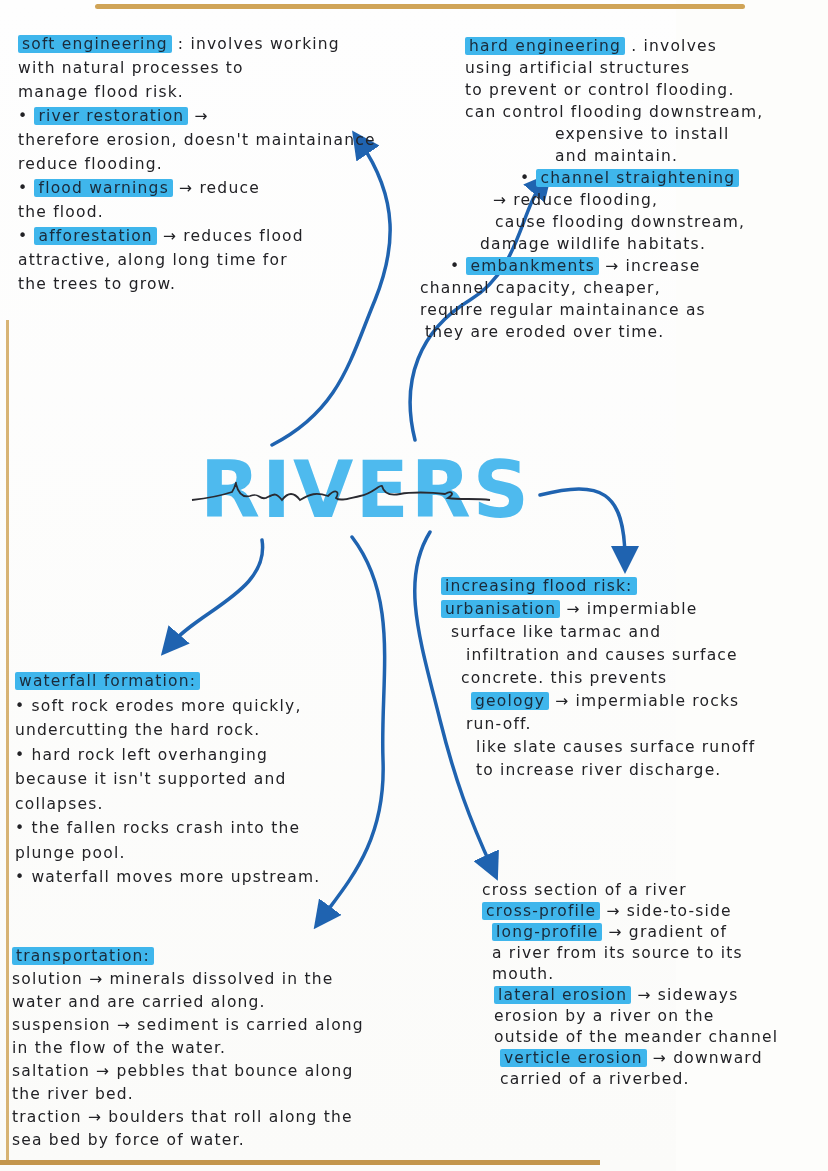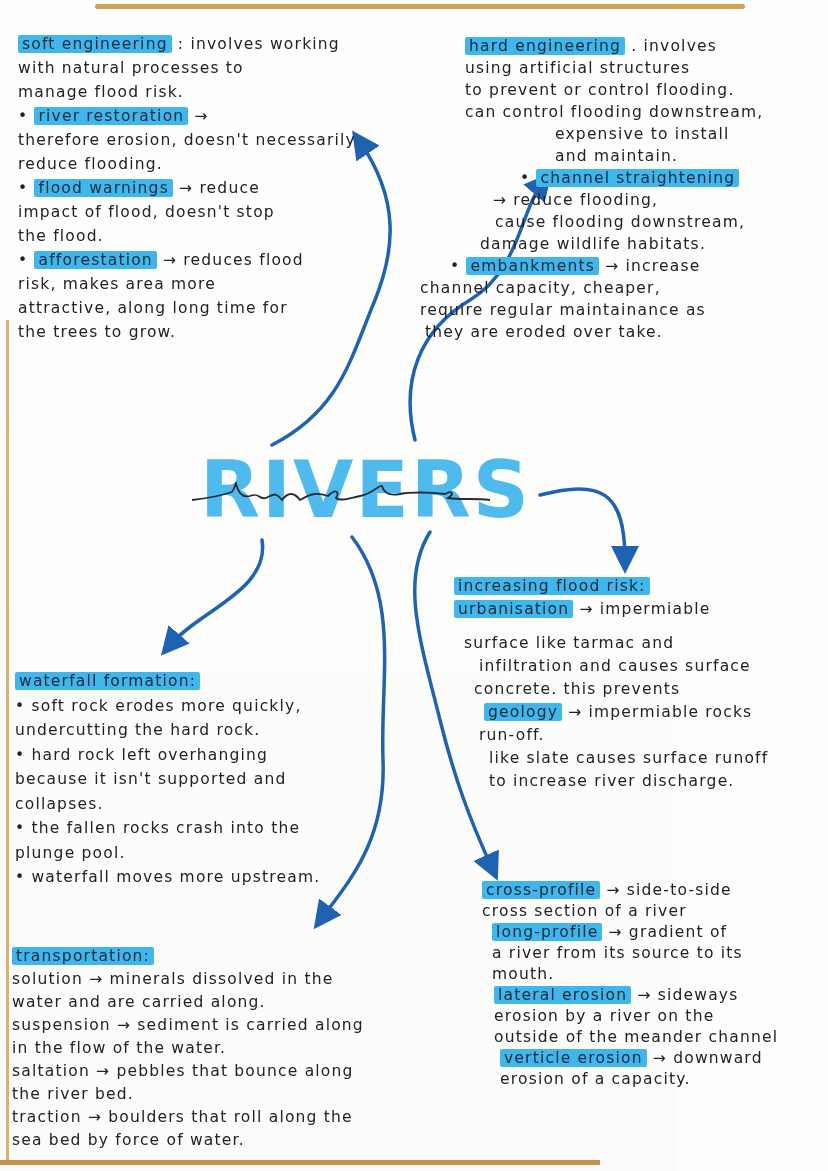--- a/index.html
+++ b/index.html
@@ -96,7 +96,7 @@
     <span class="line">with natural processes to</span>
     <span class="line">manage flood risk.</span>
     <span class="line">• <span class="hl">river restoration</span> <span>→</span></span>
-    <span class="line">therefore erosion, doesn't necessarily</span>
+    <span class="line">therefore erosion, doesn't maintainance</span>
     <span class="line">reduce flooding.</span>
     <span class="line">• <span class="hl">flood warnings</span> <span>→ reduce</span></span>
     <span class="line">impact of flood, doesn't stop</span>

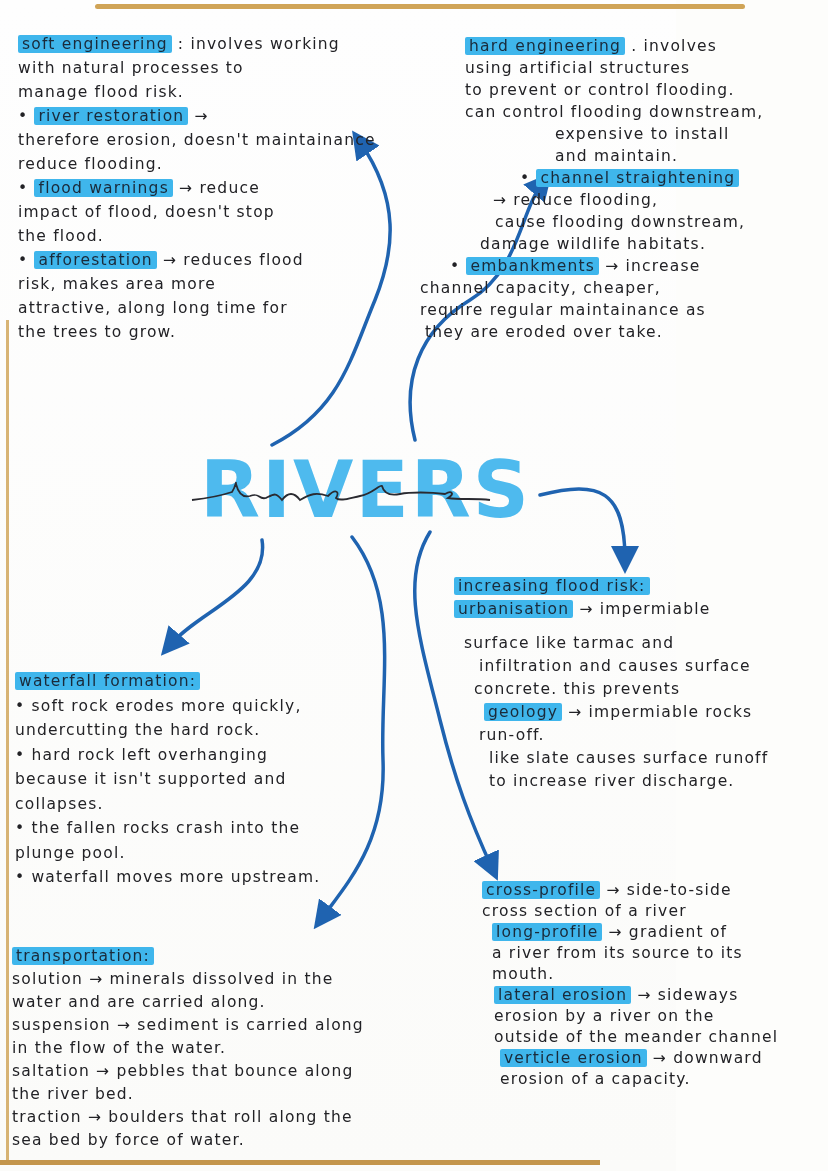--- a/index.html
+++ b/index.html
@@ -99,7 +99,6 @@
     <span class="line">therefore erosion, doesn't maintainance</span>
     <span class="line">reduce flooding.</span>
     <span class="line">• <span class="hl">flood warnings</span> <span>→ reduce</span></span>
-    <span class="line">impact of flood, doesn't stop</span>
     <span class="line">the flood.</span>
     <span class="line">• <span class="hl">afforestation</span> <span>→ reduces flood</span></span>
     <span class="line">risk, makes area more</span>

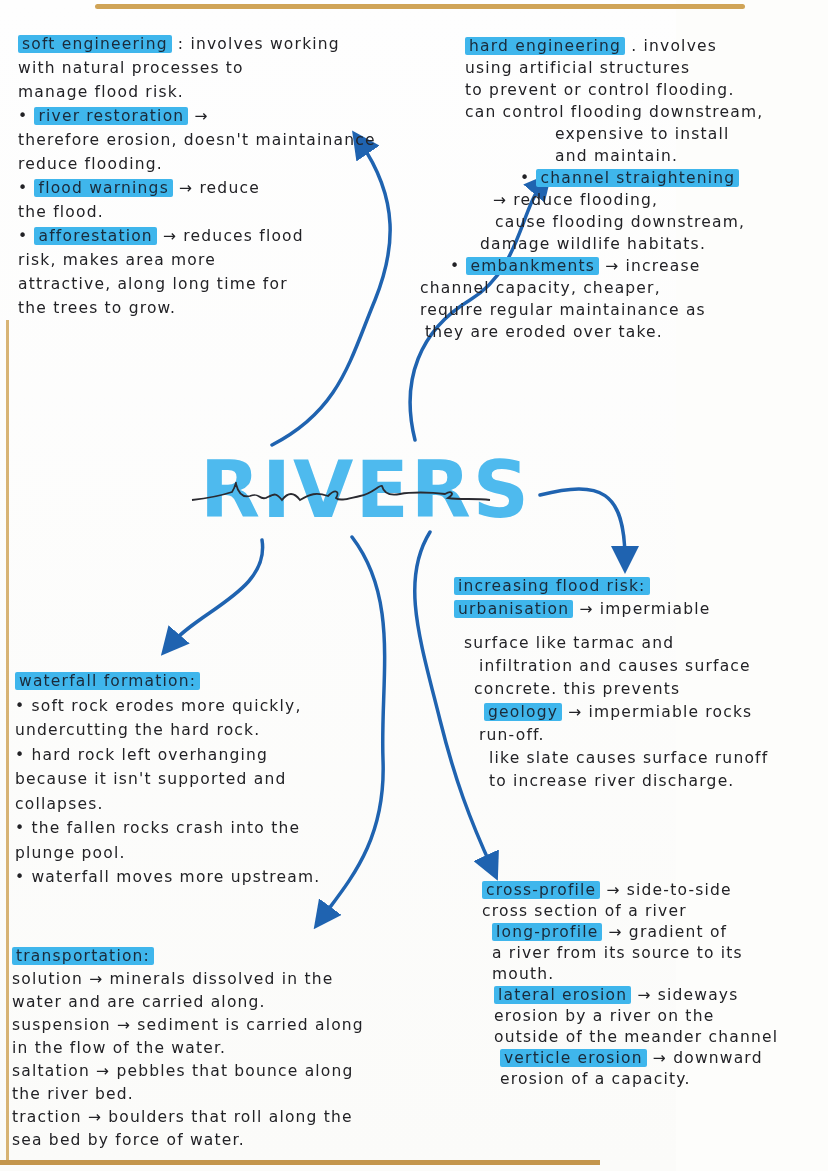--- a/index.html
+++ b/index.html
@@ -101,7 +101,6 @@
     <span class="line">• <span class="hl">flood warnings</span> <span>→ reduce</span></span>
     <span class="line">the flood.</span>
     <span class="line">• <span class="hl">afforestation</span> <span>→ reduces flood</span></span>
-    <span class="line">risk, makes area more</span>
     <span class="line">attractive, along long time for</span>
     <span class="line">the trees to grow.</span>
   </div>

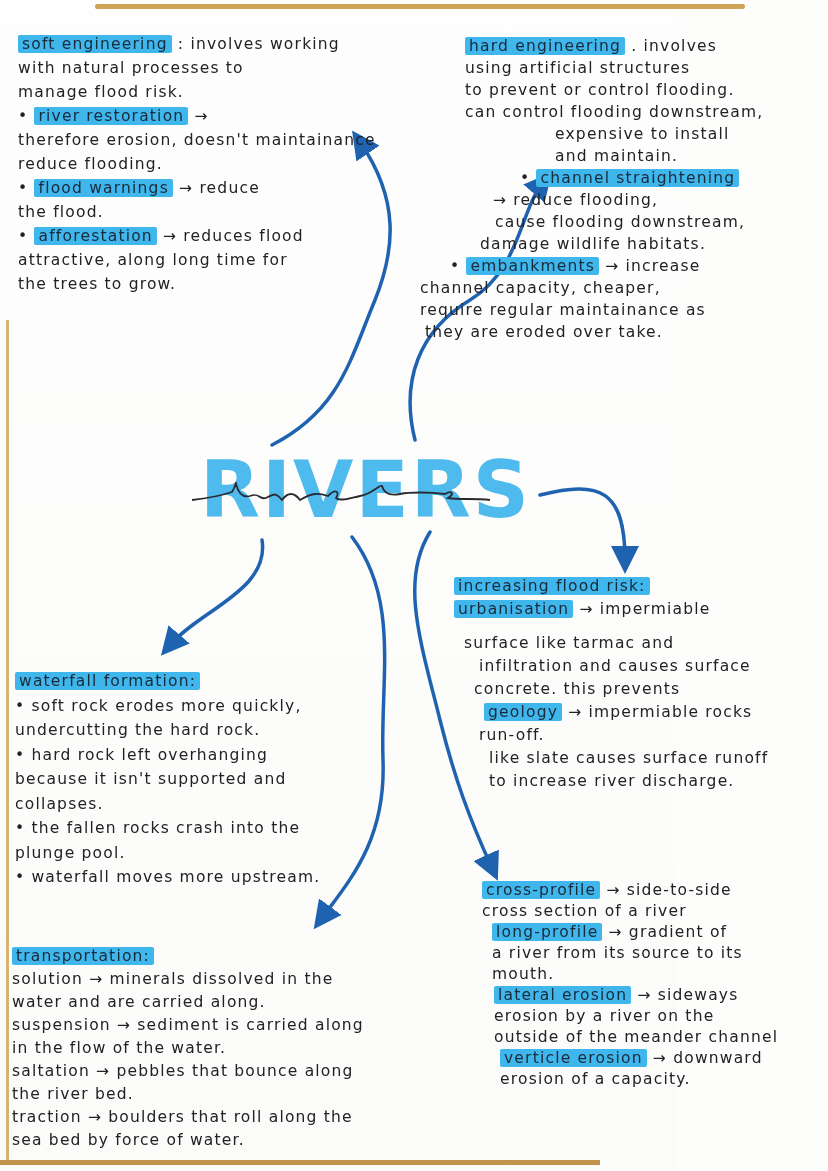--- a/index.html
+++ b/index.html
@@ -122,7 +122,7 @@
     <span class="line" style="padding-left:-10px; margin-left:-15px;">• <span class="hl">embankments</span> <span>→ increase</span></span>
     <span class="line" style="margin-left:-45px;">channel capacity, cheaper,</span>
     <span class="line" style="margin-left:-45px;">require regular maintainance as</span>
-    <span class="line" style="margin-left:-40px;">they are eroded over take.</span>
+    <span class="line" style="margin-left:-40px;">they are eroded over time.</span>
   </div>
 
   <div class="title">RIVERS</div>

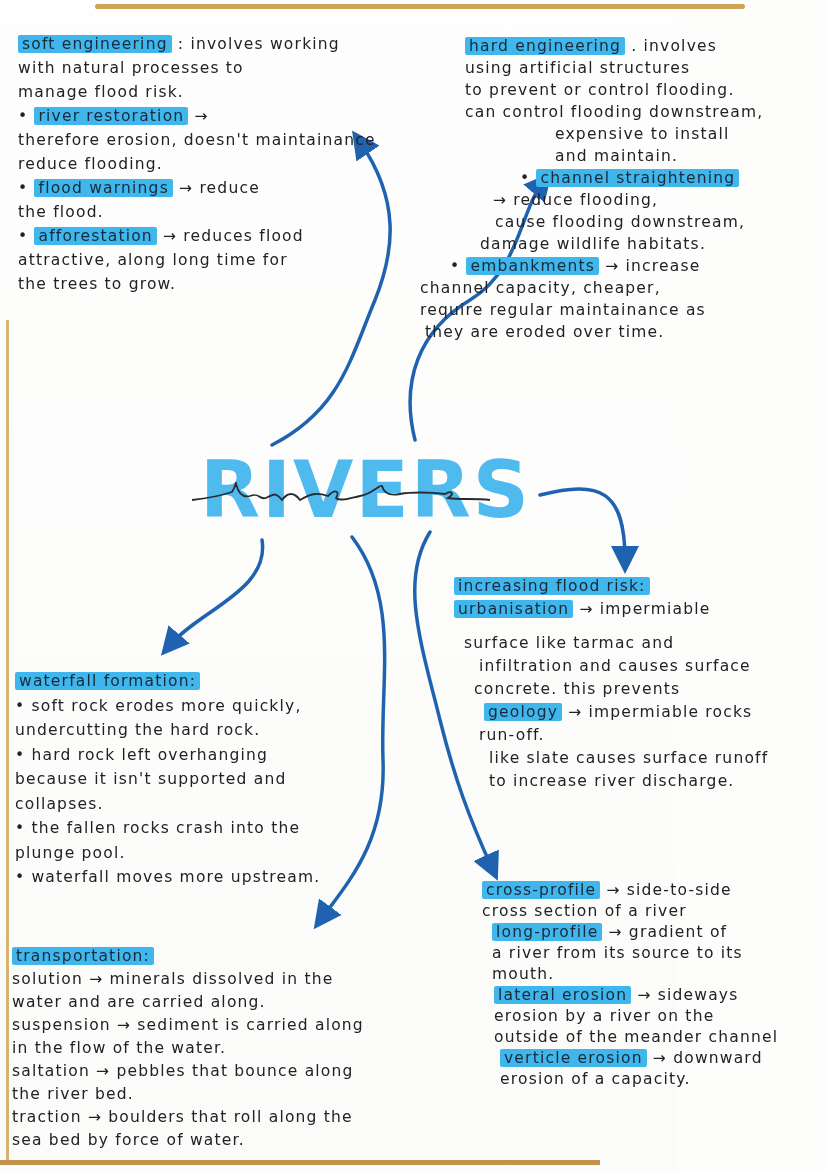--- a/index.html
+++ b/index.html
@@ -130,7 +130,7 @@
     <path d="M2,30 C20,28 30,26 42,22 C46,16 46,10 46,14 C48,22 52,28 60,26 C70,22 68,30 76,28 C84,24 86,22 92,30 C98,22 104,22 110,30 C120,24 126,22 138,26 C146,18 150,22 146,28 C150,32 160,28 170,26 C182,24 190,14 192,16 C194,24 200,26 210,24 C220,22 240,22 255,24 C262,20 265,24 258,28 C270,30 285,28 300,30" fill="none" stroke="#2a2a30" stroke-width="1.8"></path>
   </svg>
 
-  <div class="block" style="left:454px; top:575px; line-height:23px;">
+  <div class="block" style="left:441px; top:575px; line-height:23px;">
     <span class="line"><span class="hl">increasing flood risk:</span></span>
     <span class="line"><span class="hl">urbanisation</span> <span>→ impermiable</span></span>
     <span class="line" style="padding-left:10px;margin-top:11px;">surface like tarmac and</span>

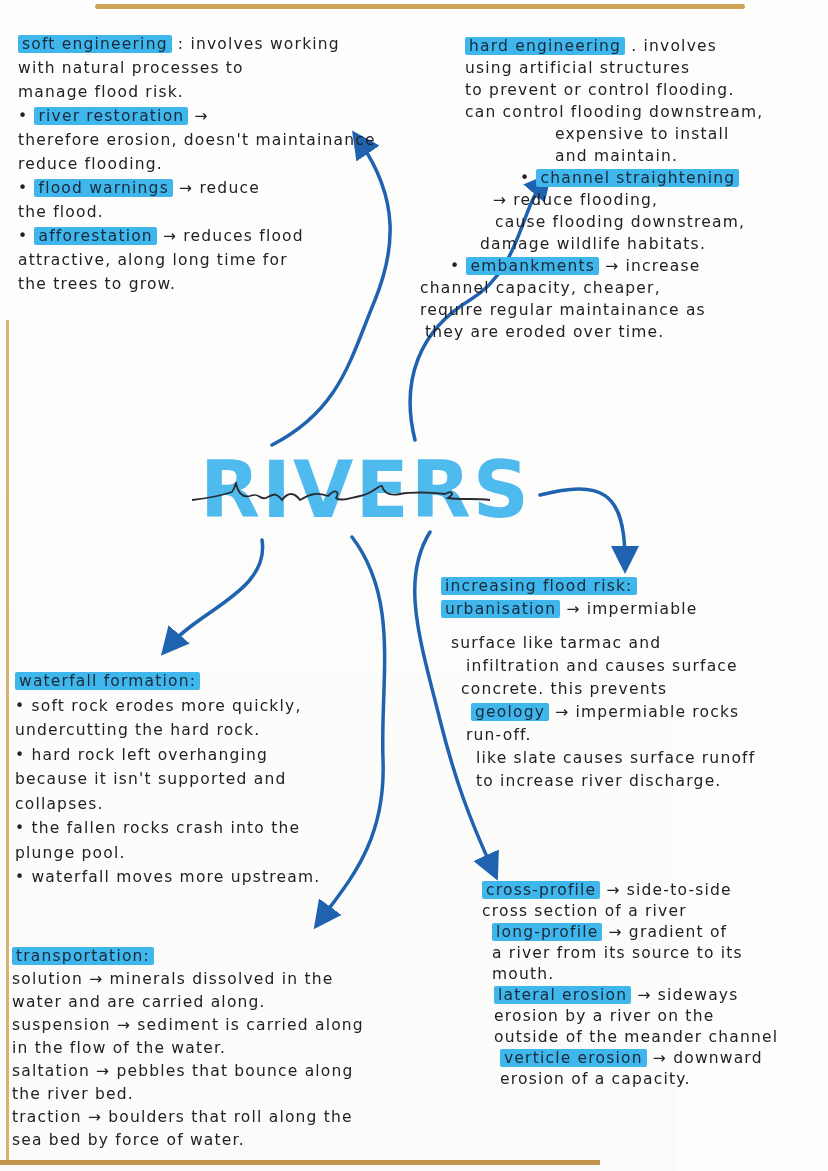--- a/index.html
+++ b/index.html
@@ -133,7 +133,7 @@
   <div class="block" style="left:441px; top:575px; line-height:23px;">
     <span class="line"><span class="hl">increasing flood risk:</span></span>
     <span class="line"><span class="hl">urbanisation</span> <span>→ impermiable</span></span>
-    <span class="line" style="padding-left:10px;margin-top:11px;">surface like tarmac and</span>
+    <span class="line" style="padding-left:10px;">surface like tarmac and</span>
     <span class="line" style="padding-left:25px;">infiltration and causes surface</span>
     <span class="line" style="padding-left:20px;">concrete. this prevents</span>
     <span class="line" style="padding-left:30px;"><span class="hl">geology</span> <span>→ impermiable rocks</span></span>

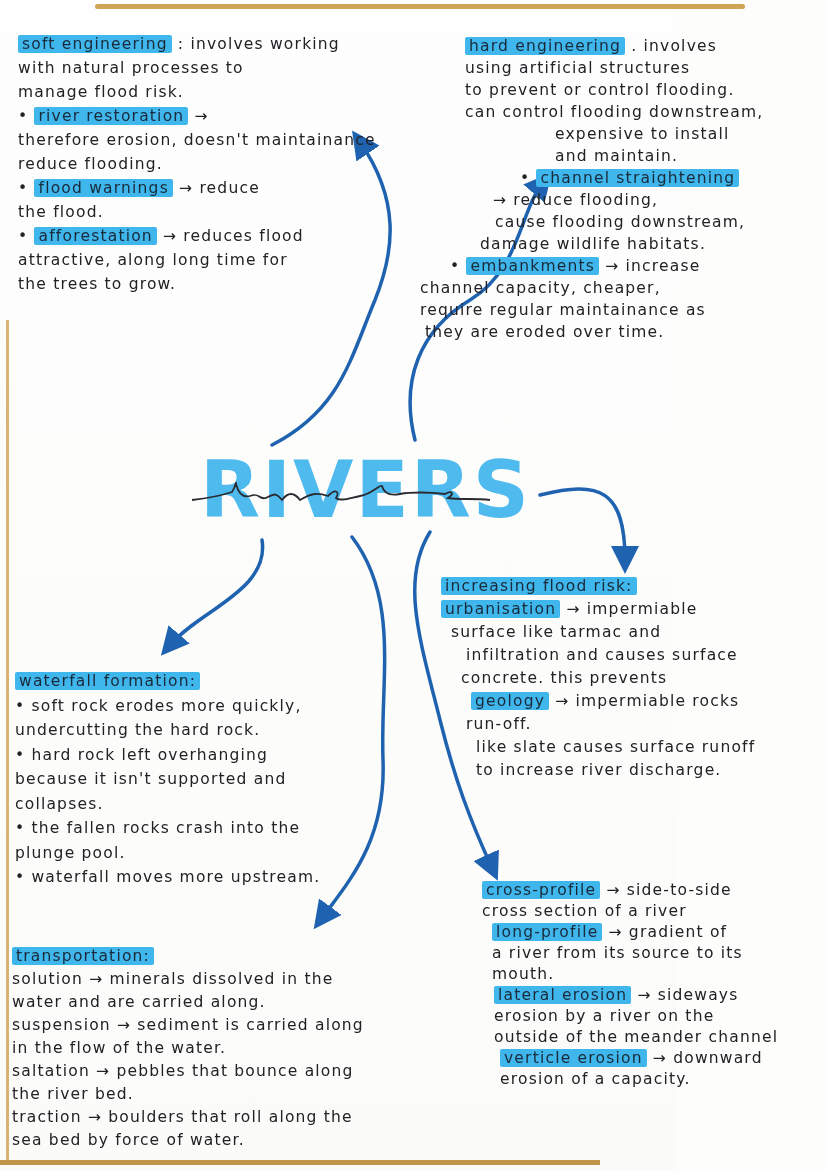--- a/index.html
+++ b/index.html
@@ -167,8 +167,8 @@
   </div>
 
   <div class="block" style="left:482px; top:880px; line-height:21px;">
+    <span class="line">cross section of a river</span>
     <span class="line"><span class="hl">cross-profile</span> <span>→ side-to-side</span></span>
-    <span class="line">cross section of a river</span>
     <span class="line" style="padding-left:10px;"><span class="hl">long-profile</span> <span>→ gradient of</span></span>
     <span class="line" style="padding-left:10px;">a river from its source to its</span>
     <span class="line" style="padding-left:10px;">mouth.</span>

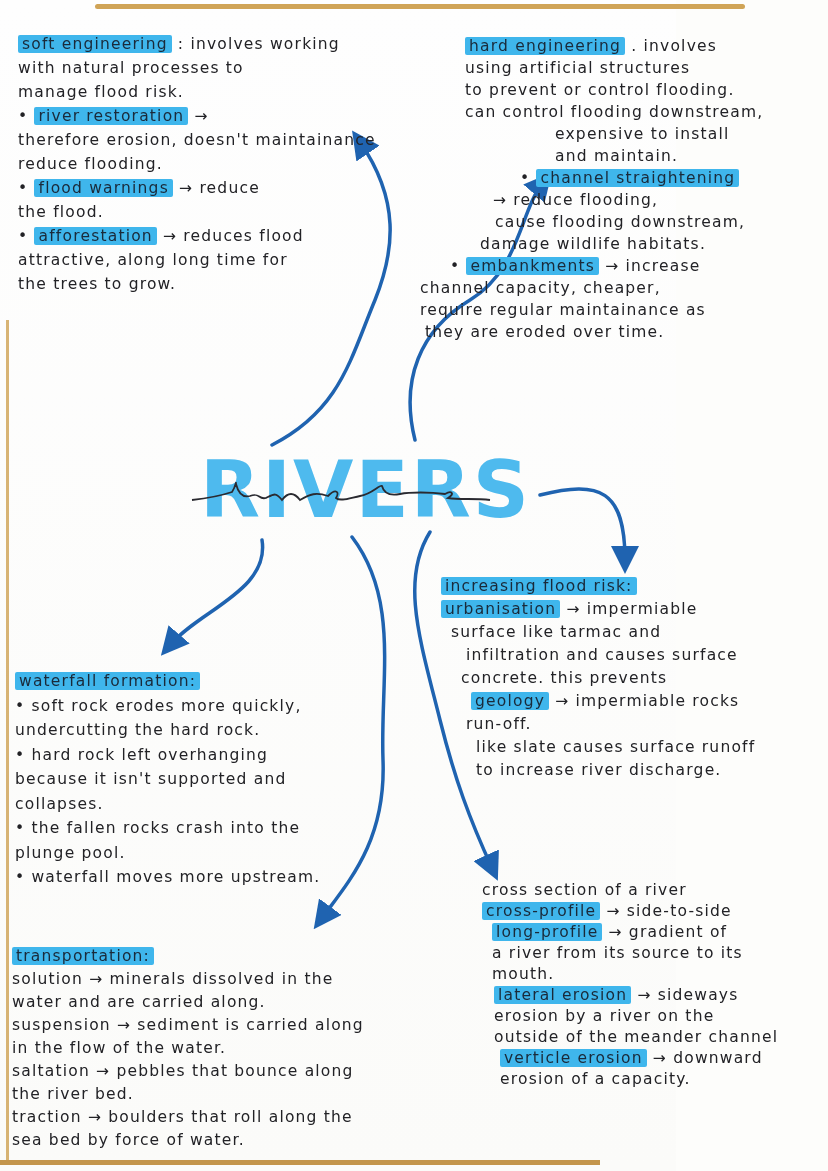--- a/index.html
+++ b/index.html
@@ -176,7 +176,7 @@
     <span class="line" style="padding-left:12px;">erosion by a river on the</span>
     <span class="line" style="padding-left:12px;">outside of the meander channel</span>
     <span class="line" style="padding-left:18px;"><span class="hl">verticle erosion</span> <span>→ downward</span></span>
-    <span class="line" style="padding-left:18px;">erosion of a capacity.</span>
+    <span class="line" style="padding-left:18px;">carried of a riverbed.</span>
   </div>
 </div>
 

